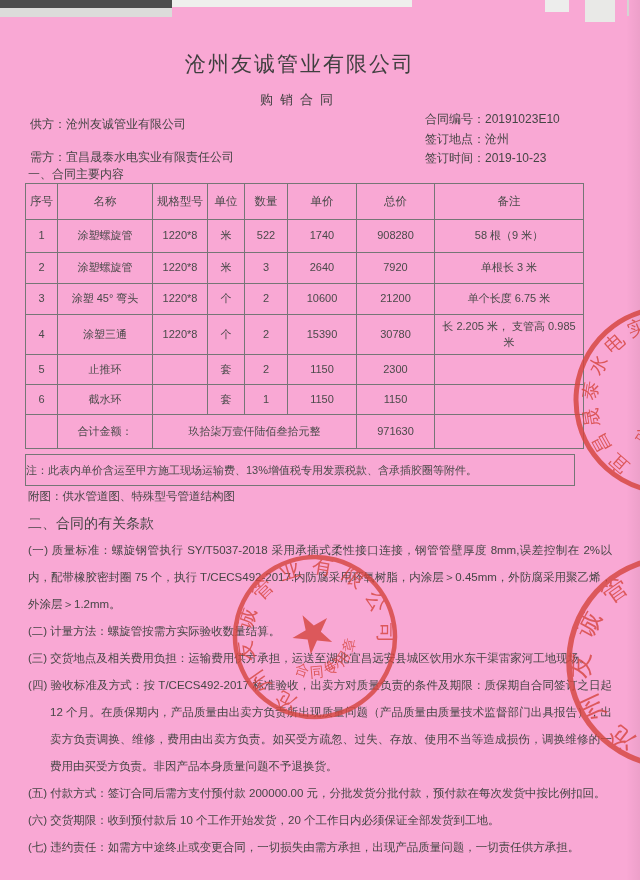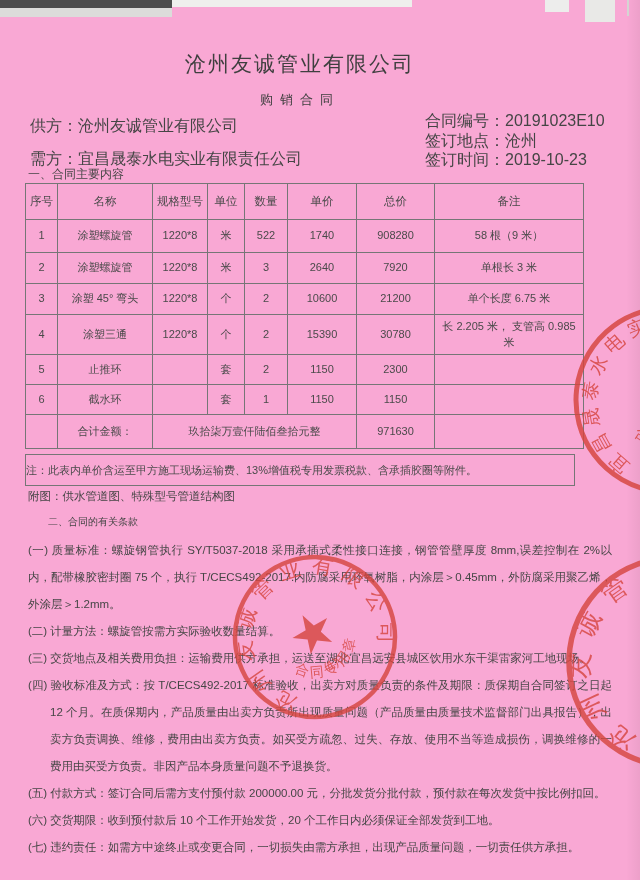--- a/index.html
+++ b/index.html
@@ -22,7 +22,7 @@
     font-size:21px;letter-spacing:2px;color:#3f3f3f;font-weight:normal;margin:0;}
   .doc-title{position:absolute;left:0;top:91px;width:600px;text-align:center;
     font-size:13px;letter-spacing:7px;color:#3f3f3f;font-weight:normal;margin:0;}
-  .meta{position:absolute;font-size:16px;color:#454545;white-space:nowrap;}
+  .meta{position:absolute;font-size:12px;color:#454545;white-space:nowrap;}
   .m-supplier{left:30px;top:116px;}
   .m-buyer{left:30px;top:149px;}
   .m-no{left:425px;top:111px;}

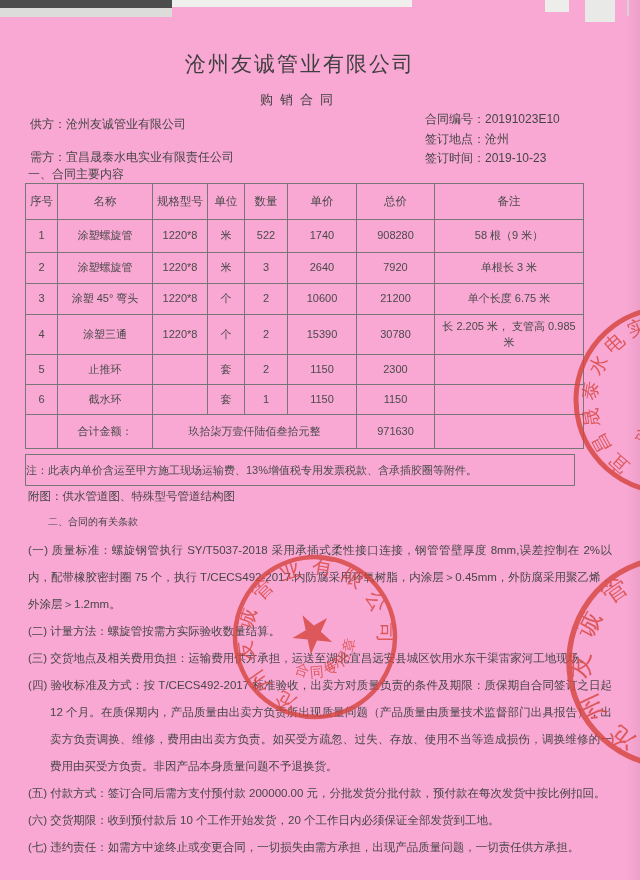--- a/index.html
+++ b/index.html
@@ -42,7 +42,7 @@
   .note-box{position:absolute;left:25px;top:454px;width:548px;height:18px;
     border:1px solid #767676;padding:6px 0 6px 0;font-size:11px;color:#4a4a4a;line-height:18px;white-space:nowrap;}
   .attachments-line{position:absolute;left:28px;top:489px;font-size:11.5px;color:#454545;}
-  .sec2-heading{position:absolute;left:28px;top:515px;font-size:10px;color:#454545;margin-left:20px;}
+  .sec2-heading{position:absolute;left:28px;top:515px;font-size:14px;color:#454545;}
   .terms{position:absolute;left:28px;top:537px;width:584px;
     font-size:11.5px;line-height:27px;color:#464646;text-align:justify;}
   .terms p{margin:0;}

